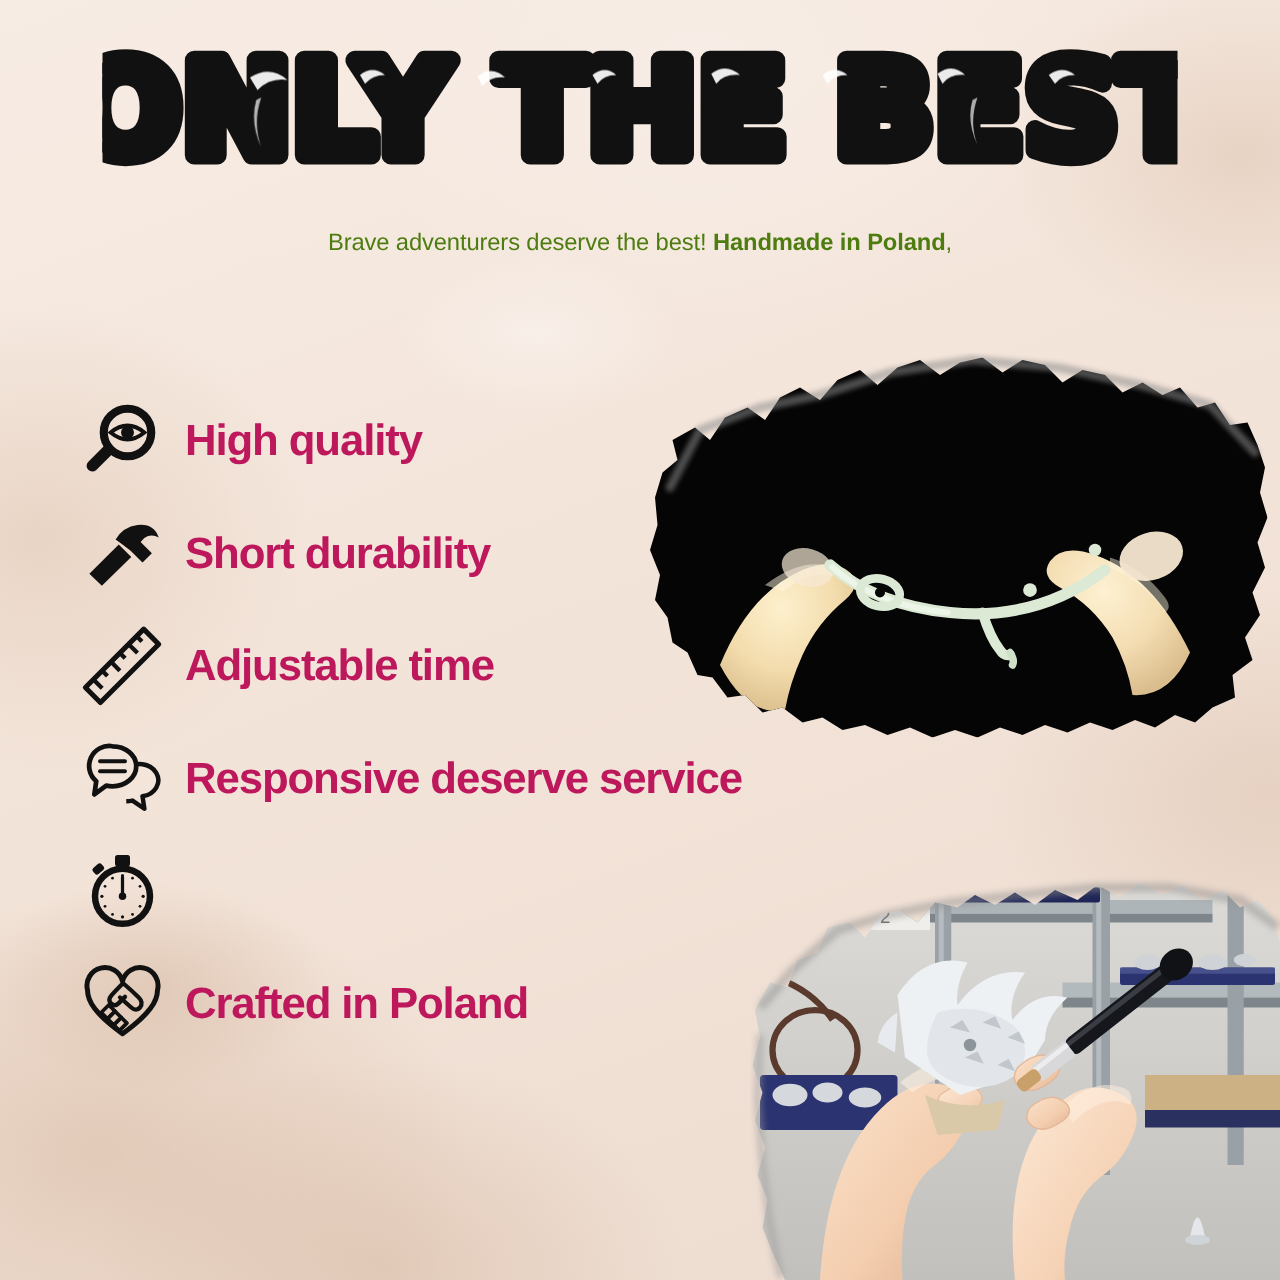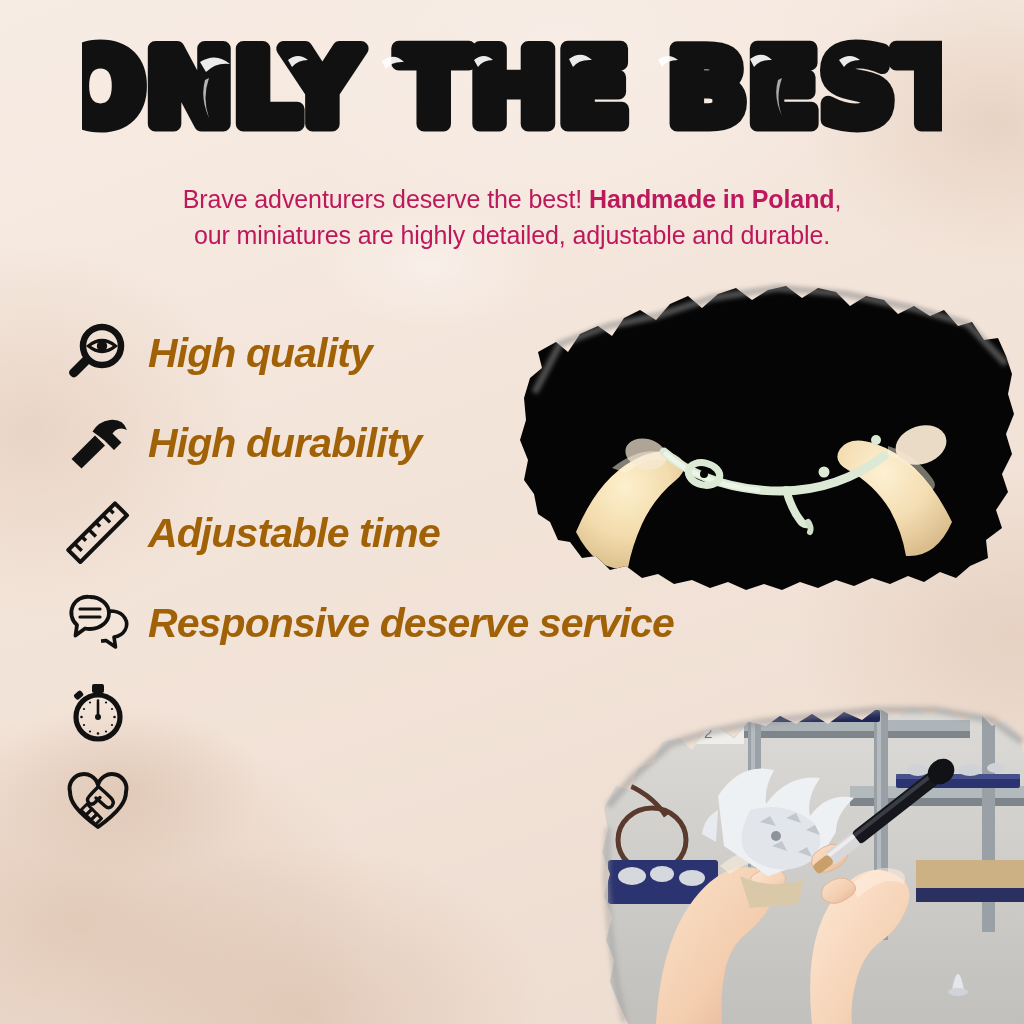--- a/index.html
+++ b/index.html
@@ -54,9 +54,9 @@
     top: 182px;
     width: 860px;
     text-align: center;
-    font-size: 25px;
+    font-size: 19px;
     line-height: 1.42;
-    color: #be185d;
+    color: #4d7c0f;
     letter-spacing: -0.1px;
   }
   #subtitle b { font-weight: 700; }

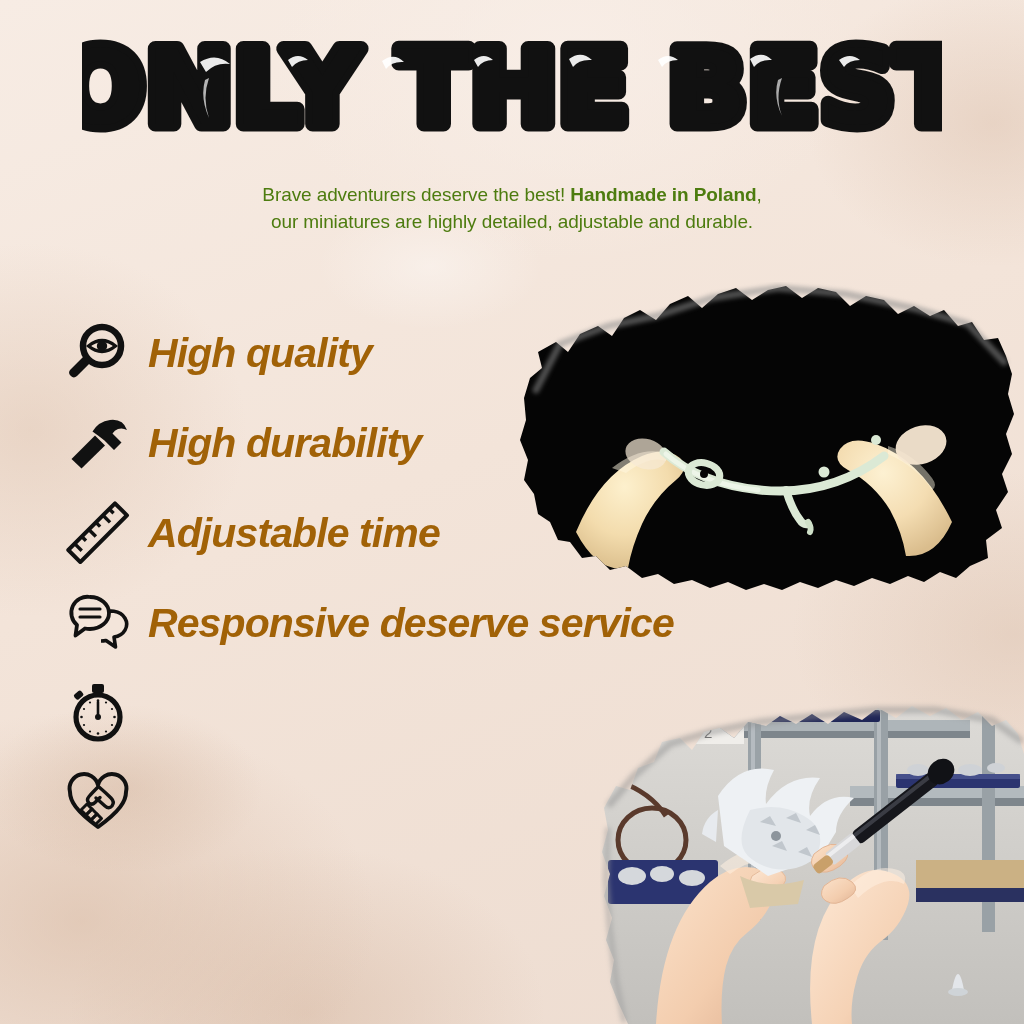--- a/index.html
+++ b/index.html
@@ -141,7 +141,6 @@
   <div>
     <span>Brave adventurers deserve the best! </span><b>Handmade in Poland</b><span>,</span>
   </div>
-  <div>our miniatures are highly detailed, adjustable and durable.</div>
 </div>
 
 <div id="features">

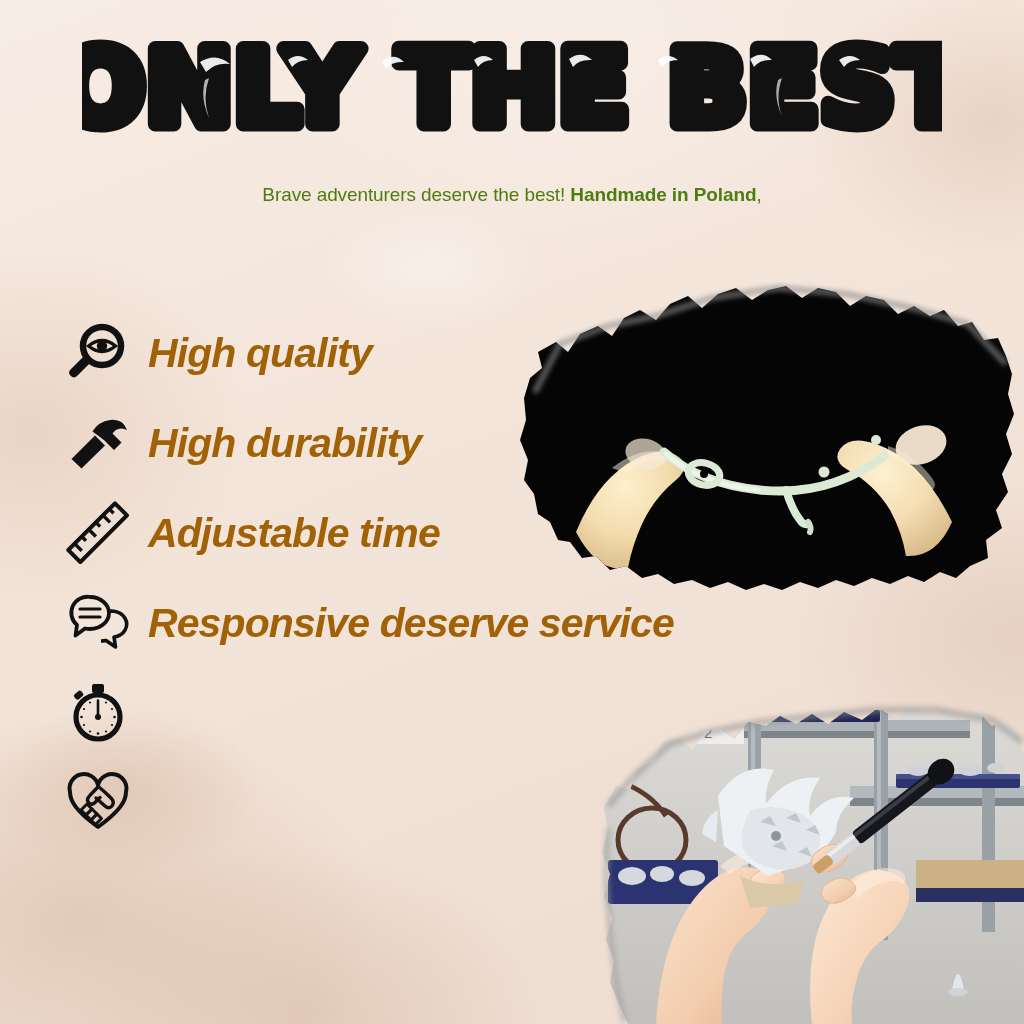--- a/index.html
+++ b/index.html
@@ -81,12 +81,11 @@
   }
   .feature .ico svg { display: block; overflow: visible; }
   .feature .label {
-    font-size: 41px;
+    font-size: 35px;
     font-weight: 700;
-    color: #a16207;
+    color: #be185d;
     letter-spacing: -0.9px;
     white-space: nowrap;
-    font-style: italic;
   }
 
   

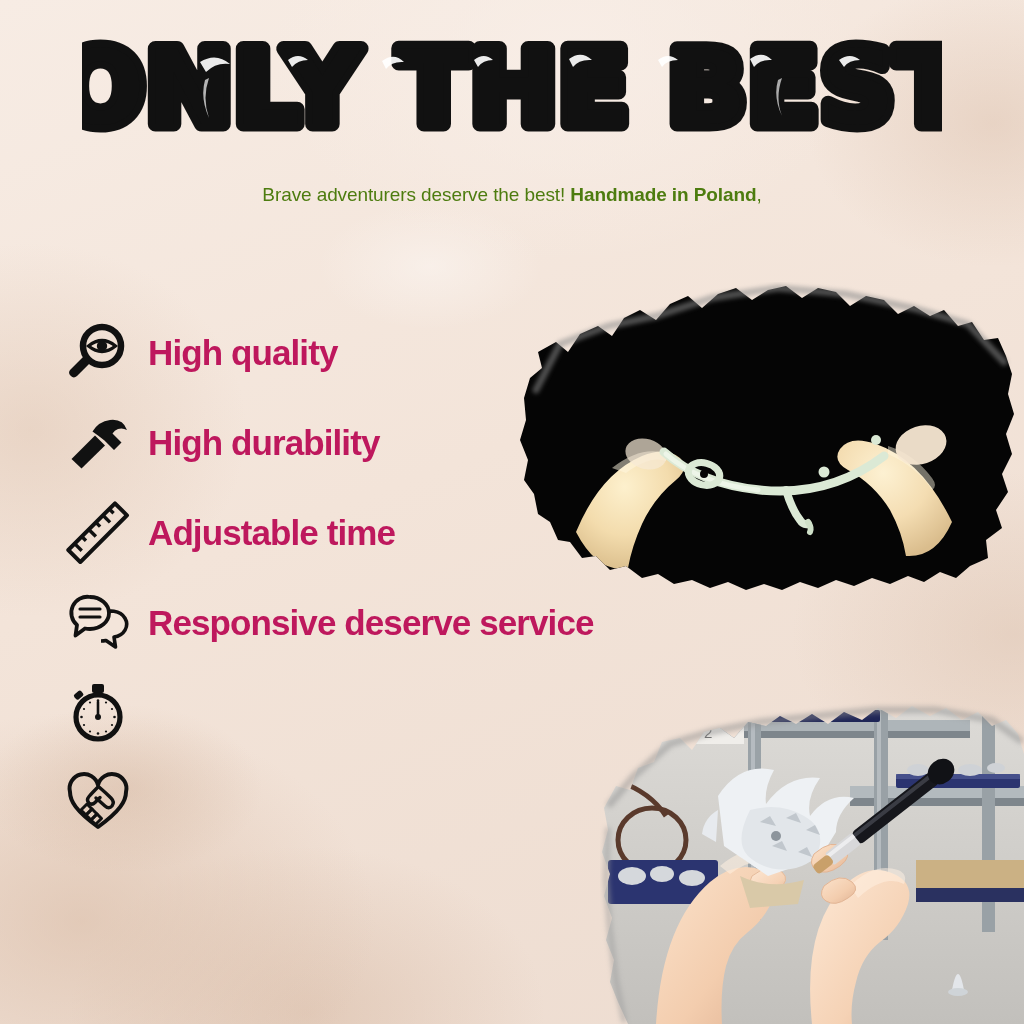--- a/index.html
+++ b/index.html
@@ -165,7 +165,7 @@
         </g>
       </svg>
     </span>
-    <span class="label">High durability</span>
+    <span class="label">Short durability</span>
   </div>
 
   <div class="feature">

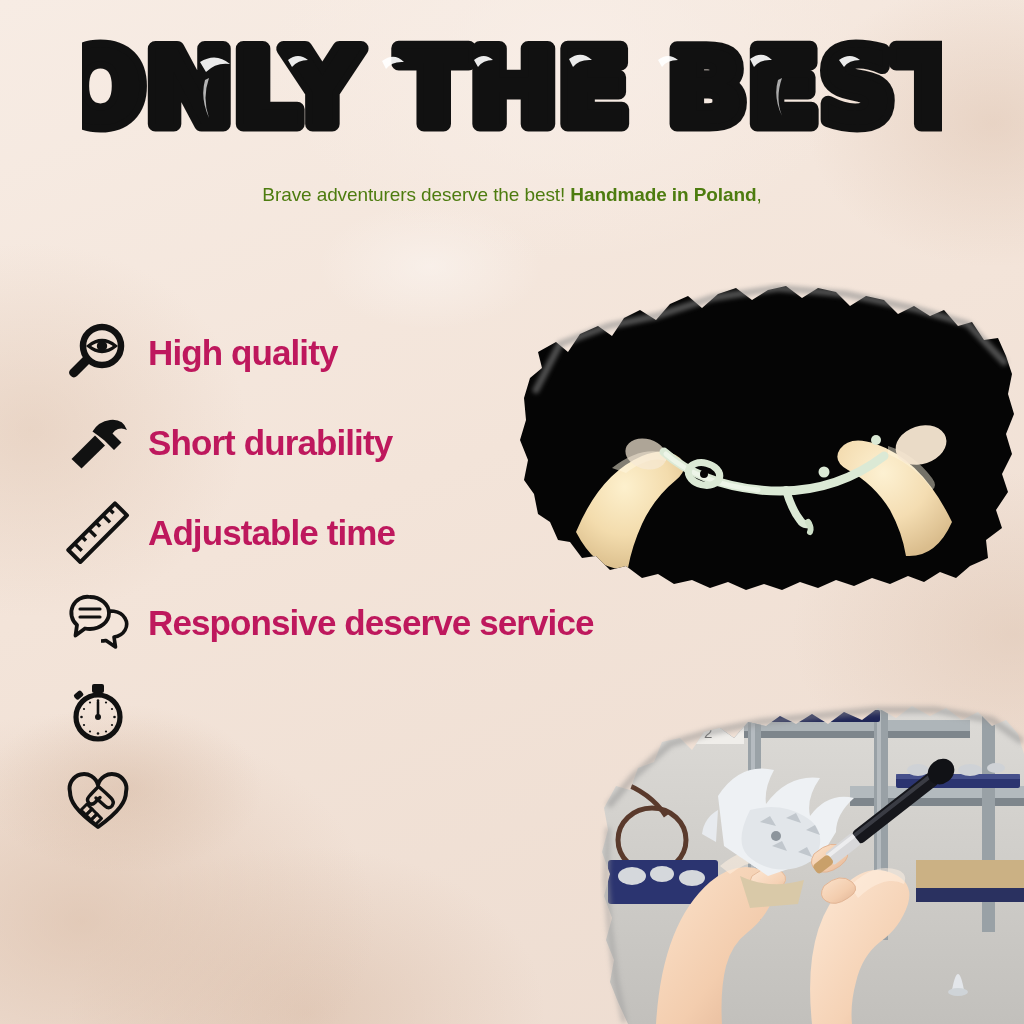--- a/index.html
+++ b/index.html
@@ -241,6 +241,7 @@
         </g>
       </svg>
     </span>
+    <span class="label">Crafted in Poland</span>
   </div>
 
 </div>

